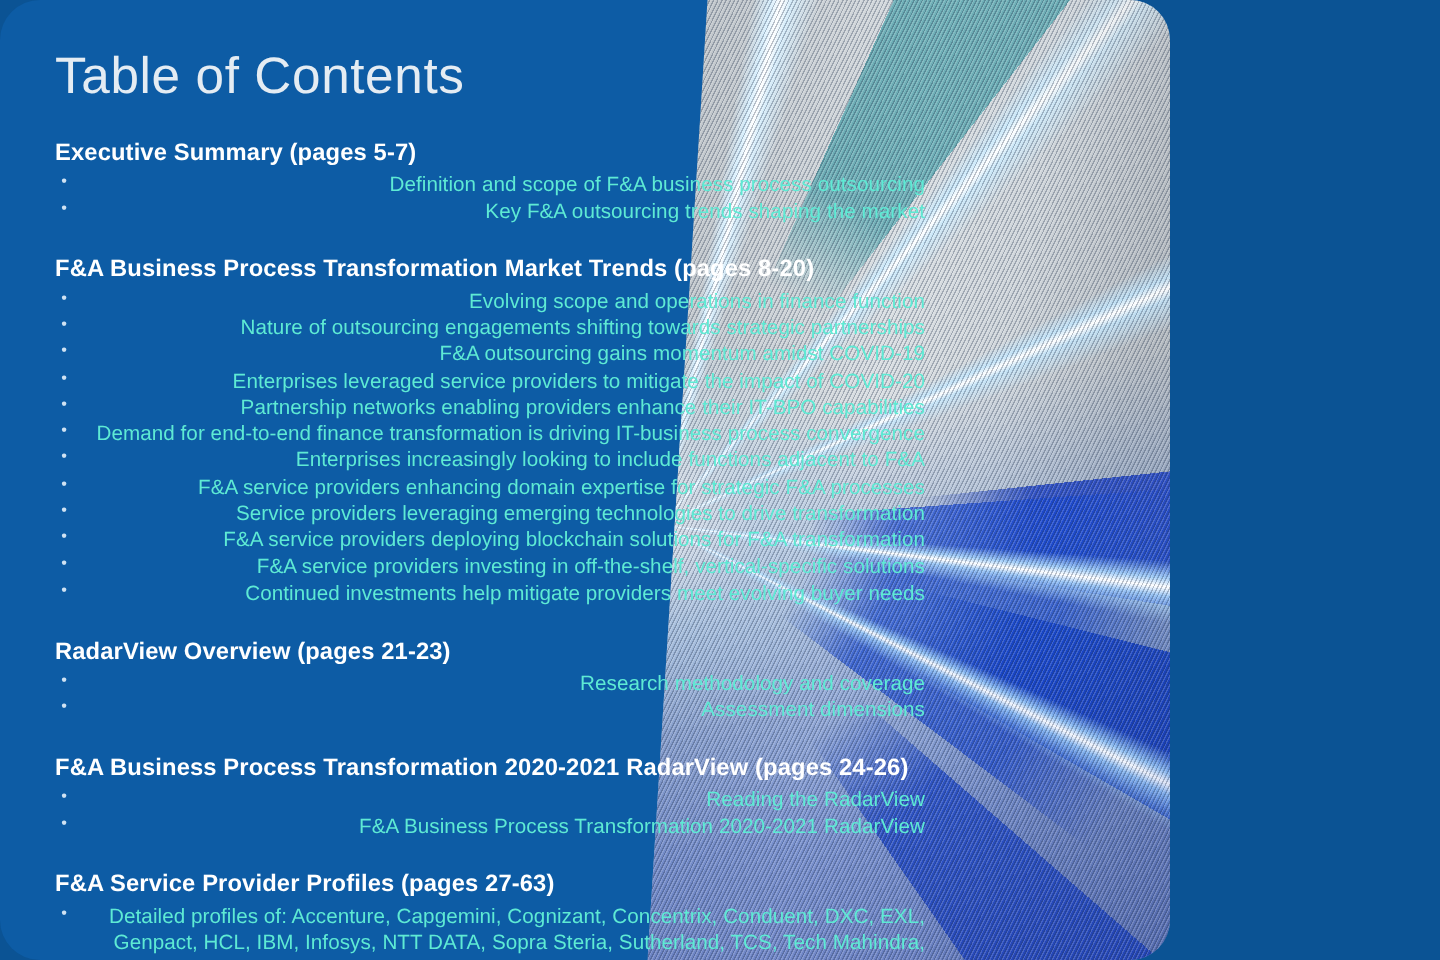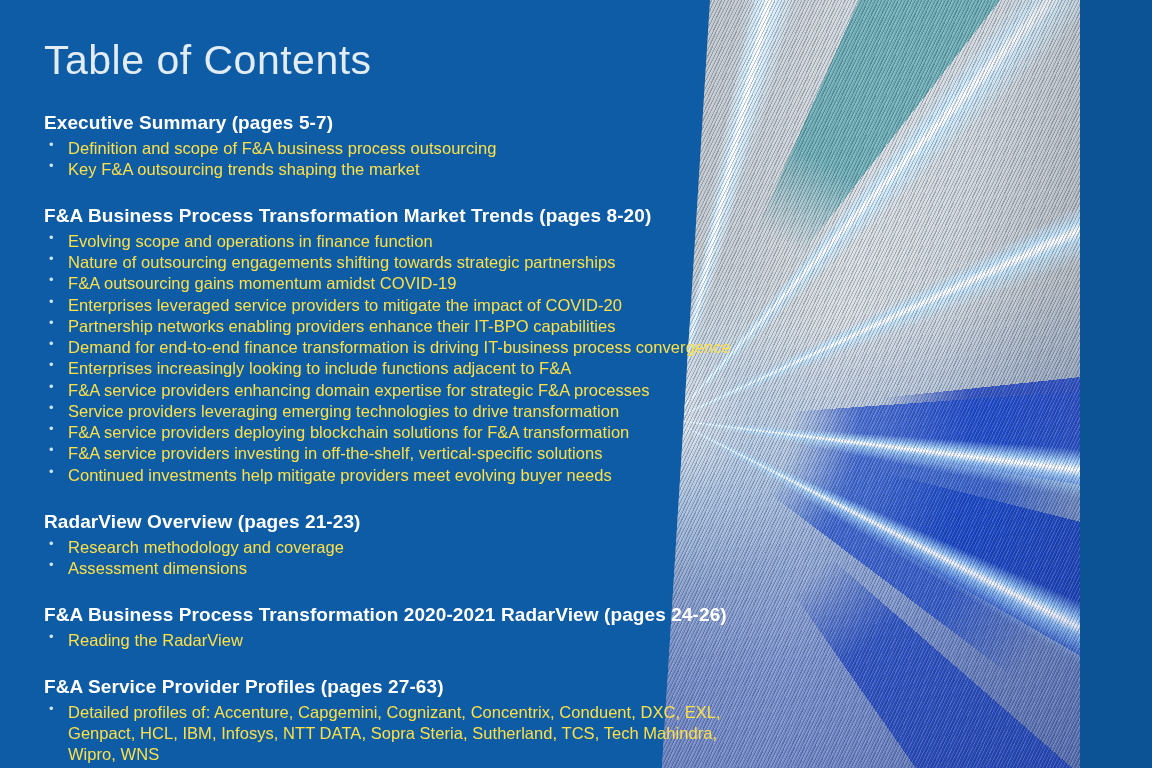--- a/index.html
+++ b/index.html
@@ -13,10 +13,11 @@
 
   #slide {
     position: relative;
-    width: 1080px;
+    width: 936px;
     height: 768px;
     overflow: hidden;
     background: #0d5ca5;
+    border-radius: 32px;
   }
 
   

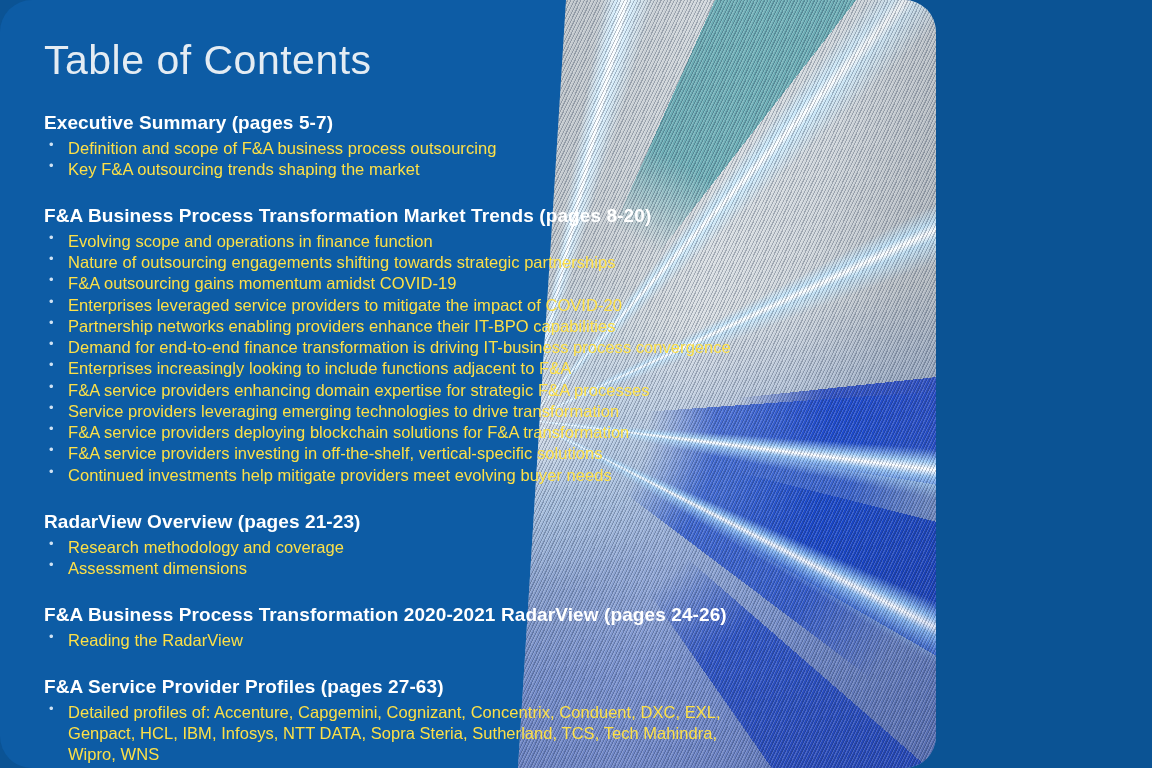--- a/index.html
+++ b/index.html
@@ -209,13 +209,14 @@
   }
   ul.bullets li {
     position: relative;
-    color: #fde047;
+    color: #5eead4;
     font-size: 16.5px;
     font-weight: 300;
     line-height: 1.29;
     padding-left: 28px;
     margin: 0;
     letter-spacing: 0.05px;
+    text-align: right;
   }
   ul.bullets li::before {
     content: "\2022";

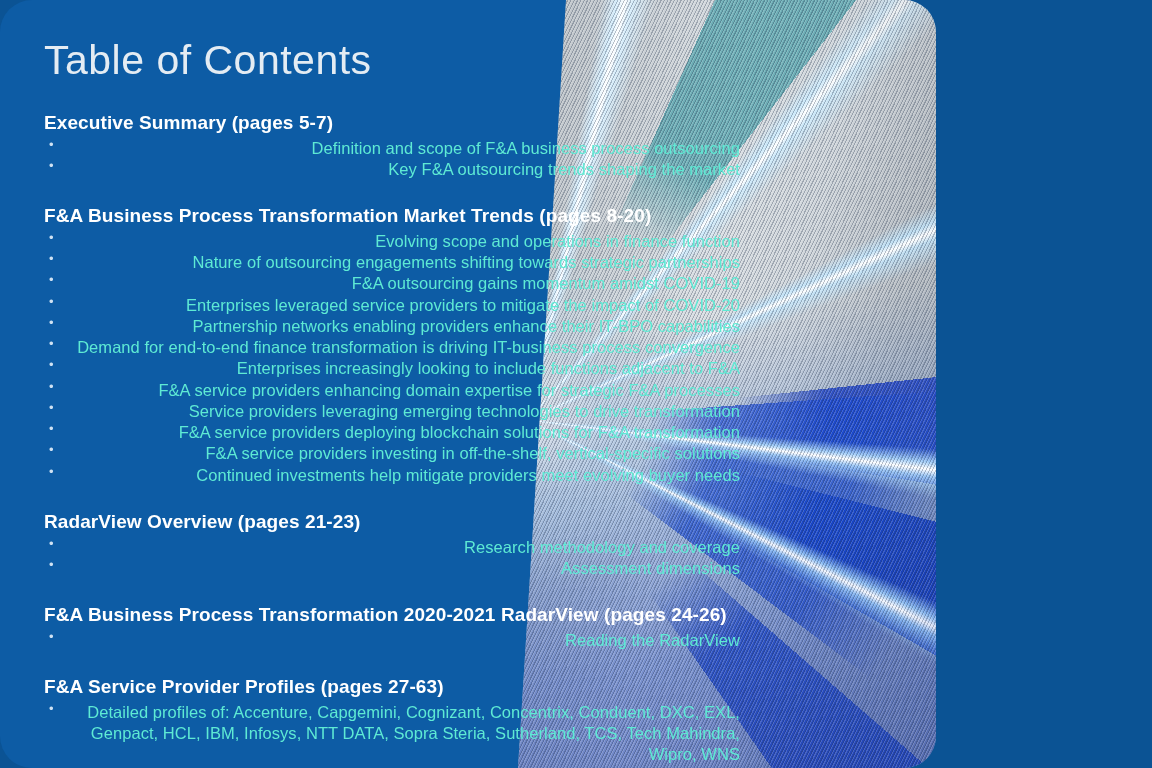--- a/index.html
+++ b/index.html
@@ -284,6 +284,7 @@
       <div class="section-heading">F&amp;A Business Process Transformation  2020-2021 RadarView (pages 24-26)</div>
       <ul class="bullets">
         <li>Reading the RadarView</li>
+        <li>F&amp;A Business Process Transformation 2020-2021  RadarView</li>
       </ul>
     </div>
 

